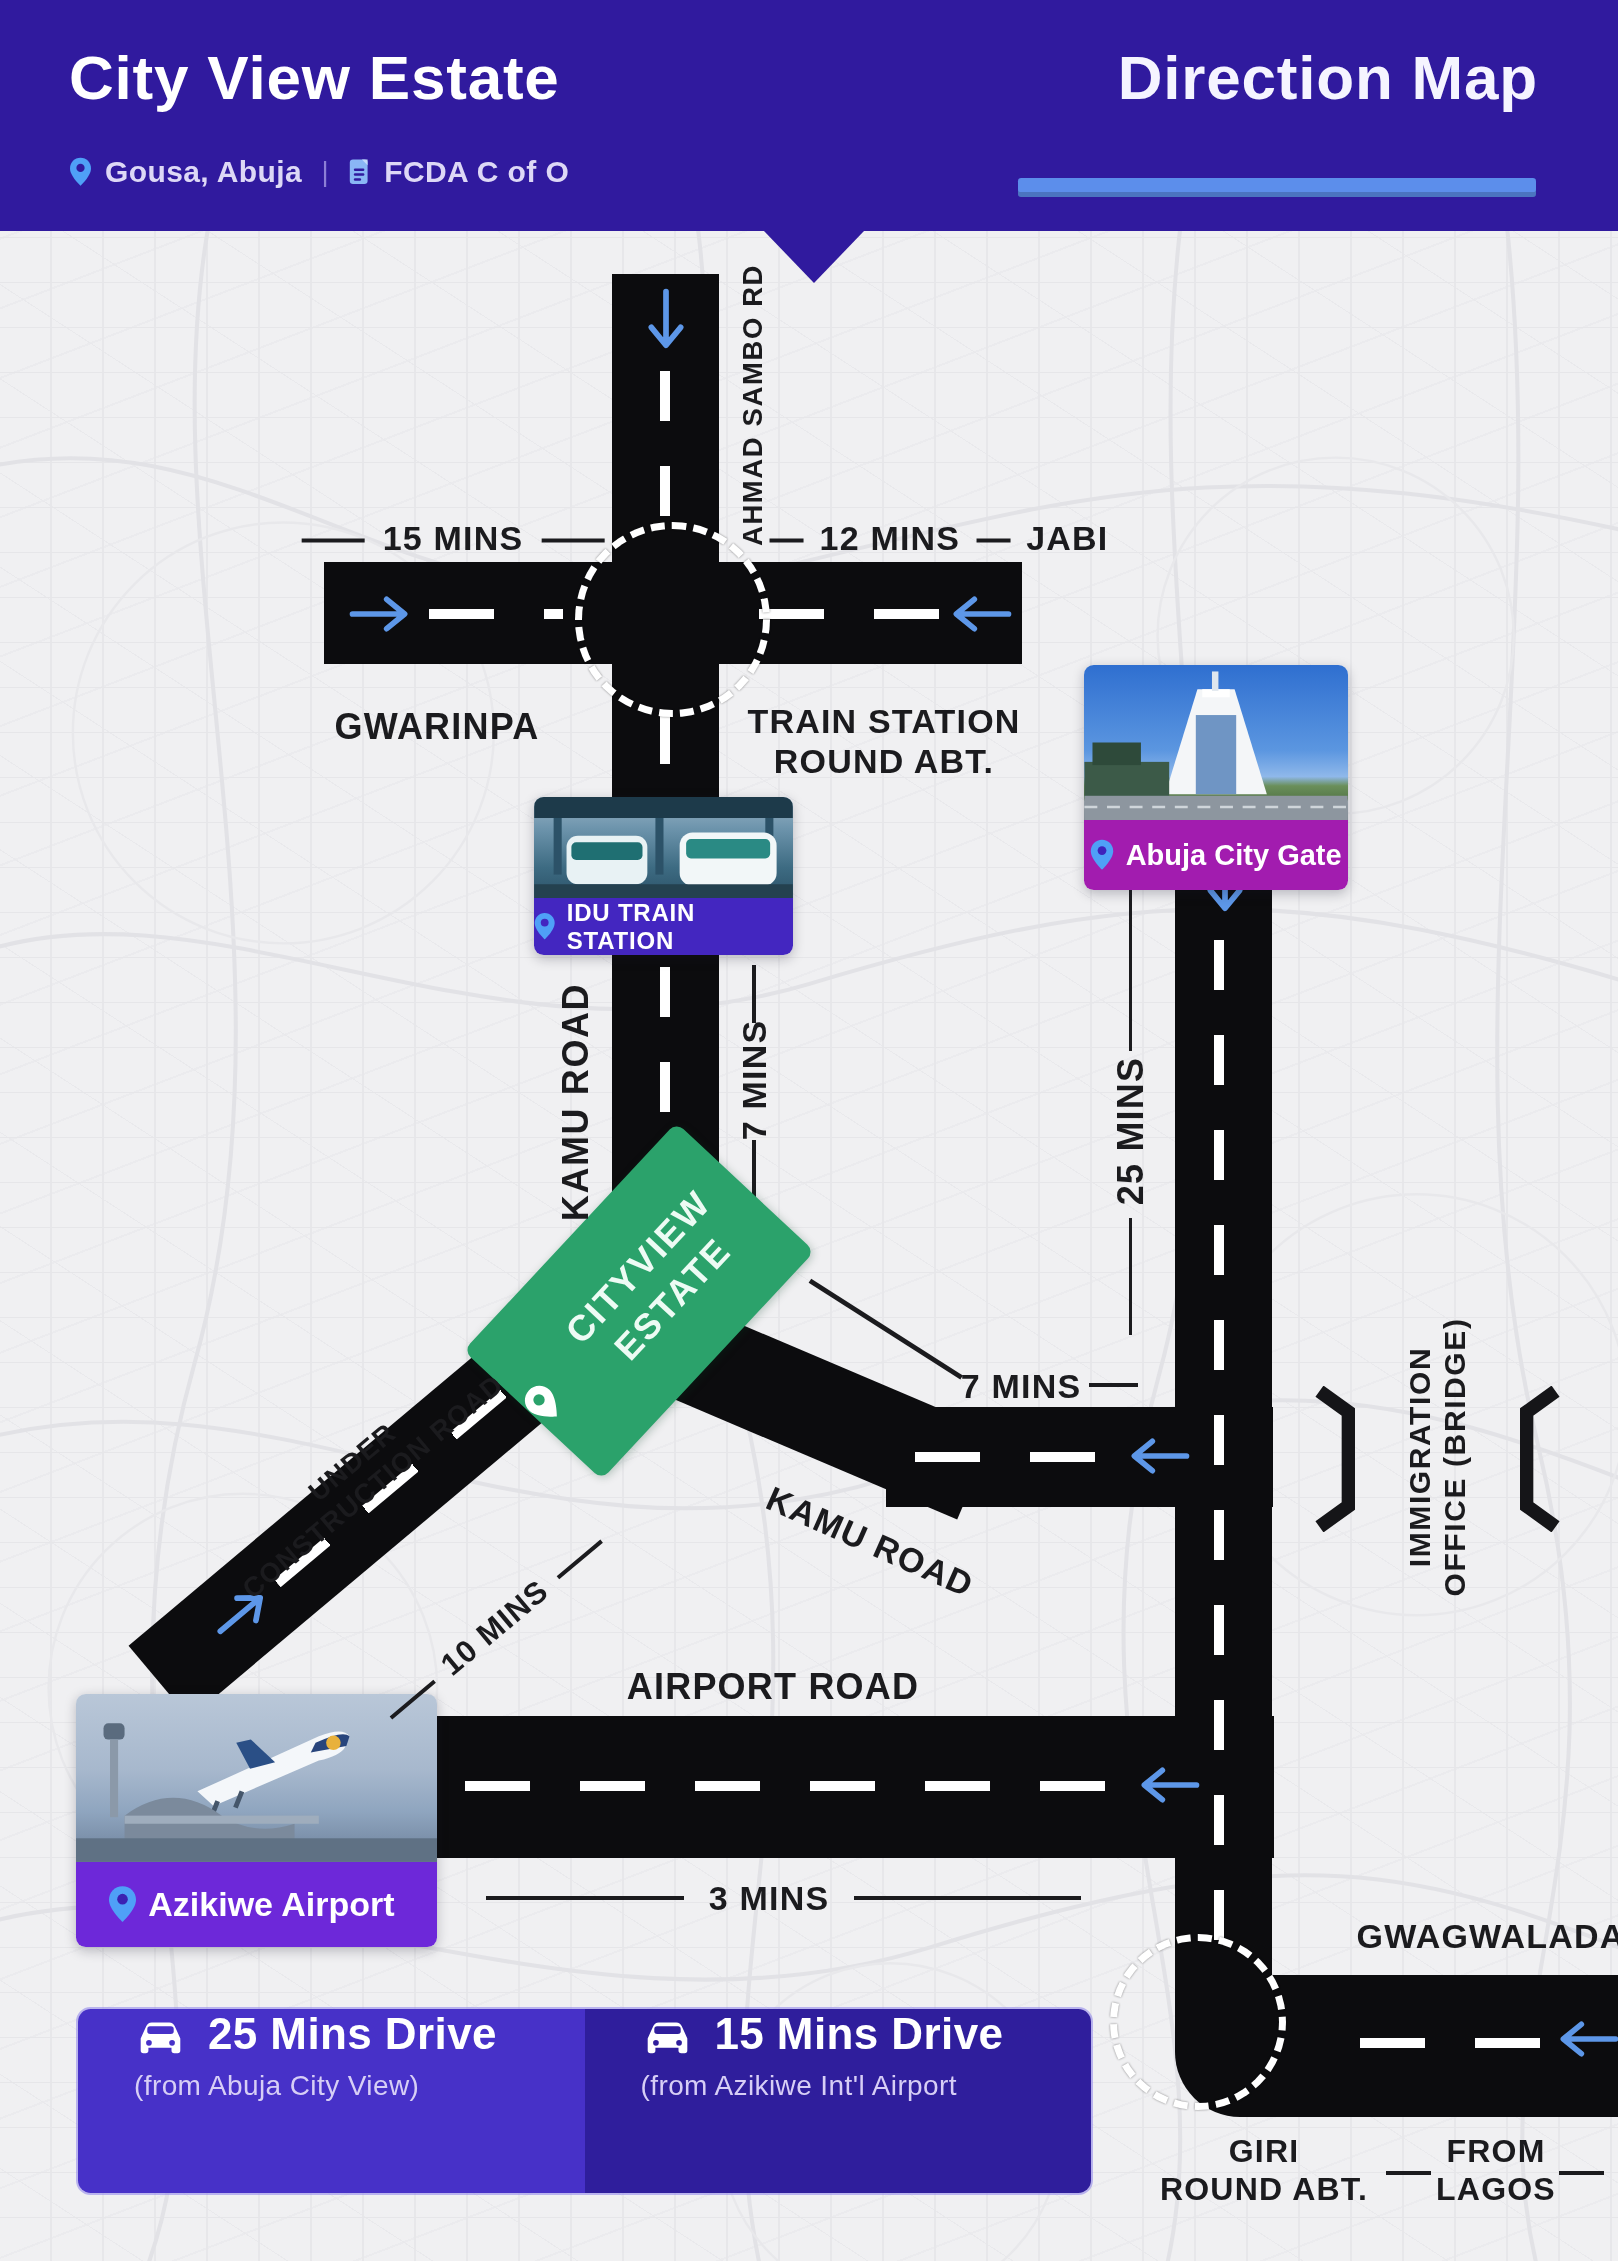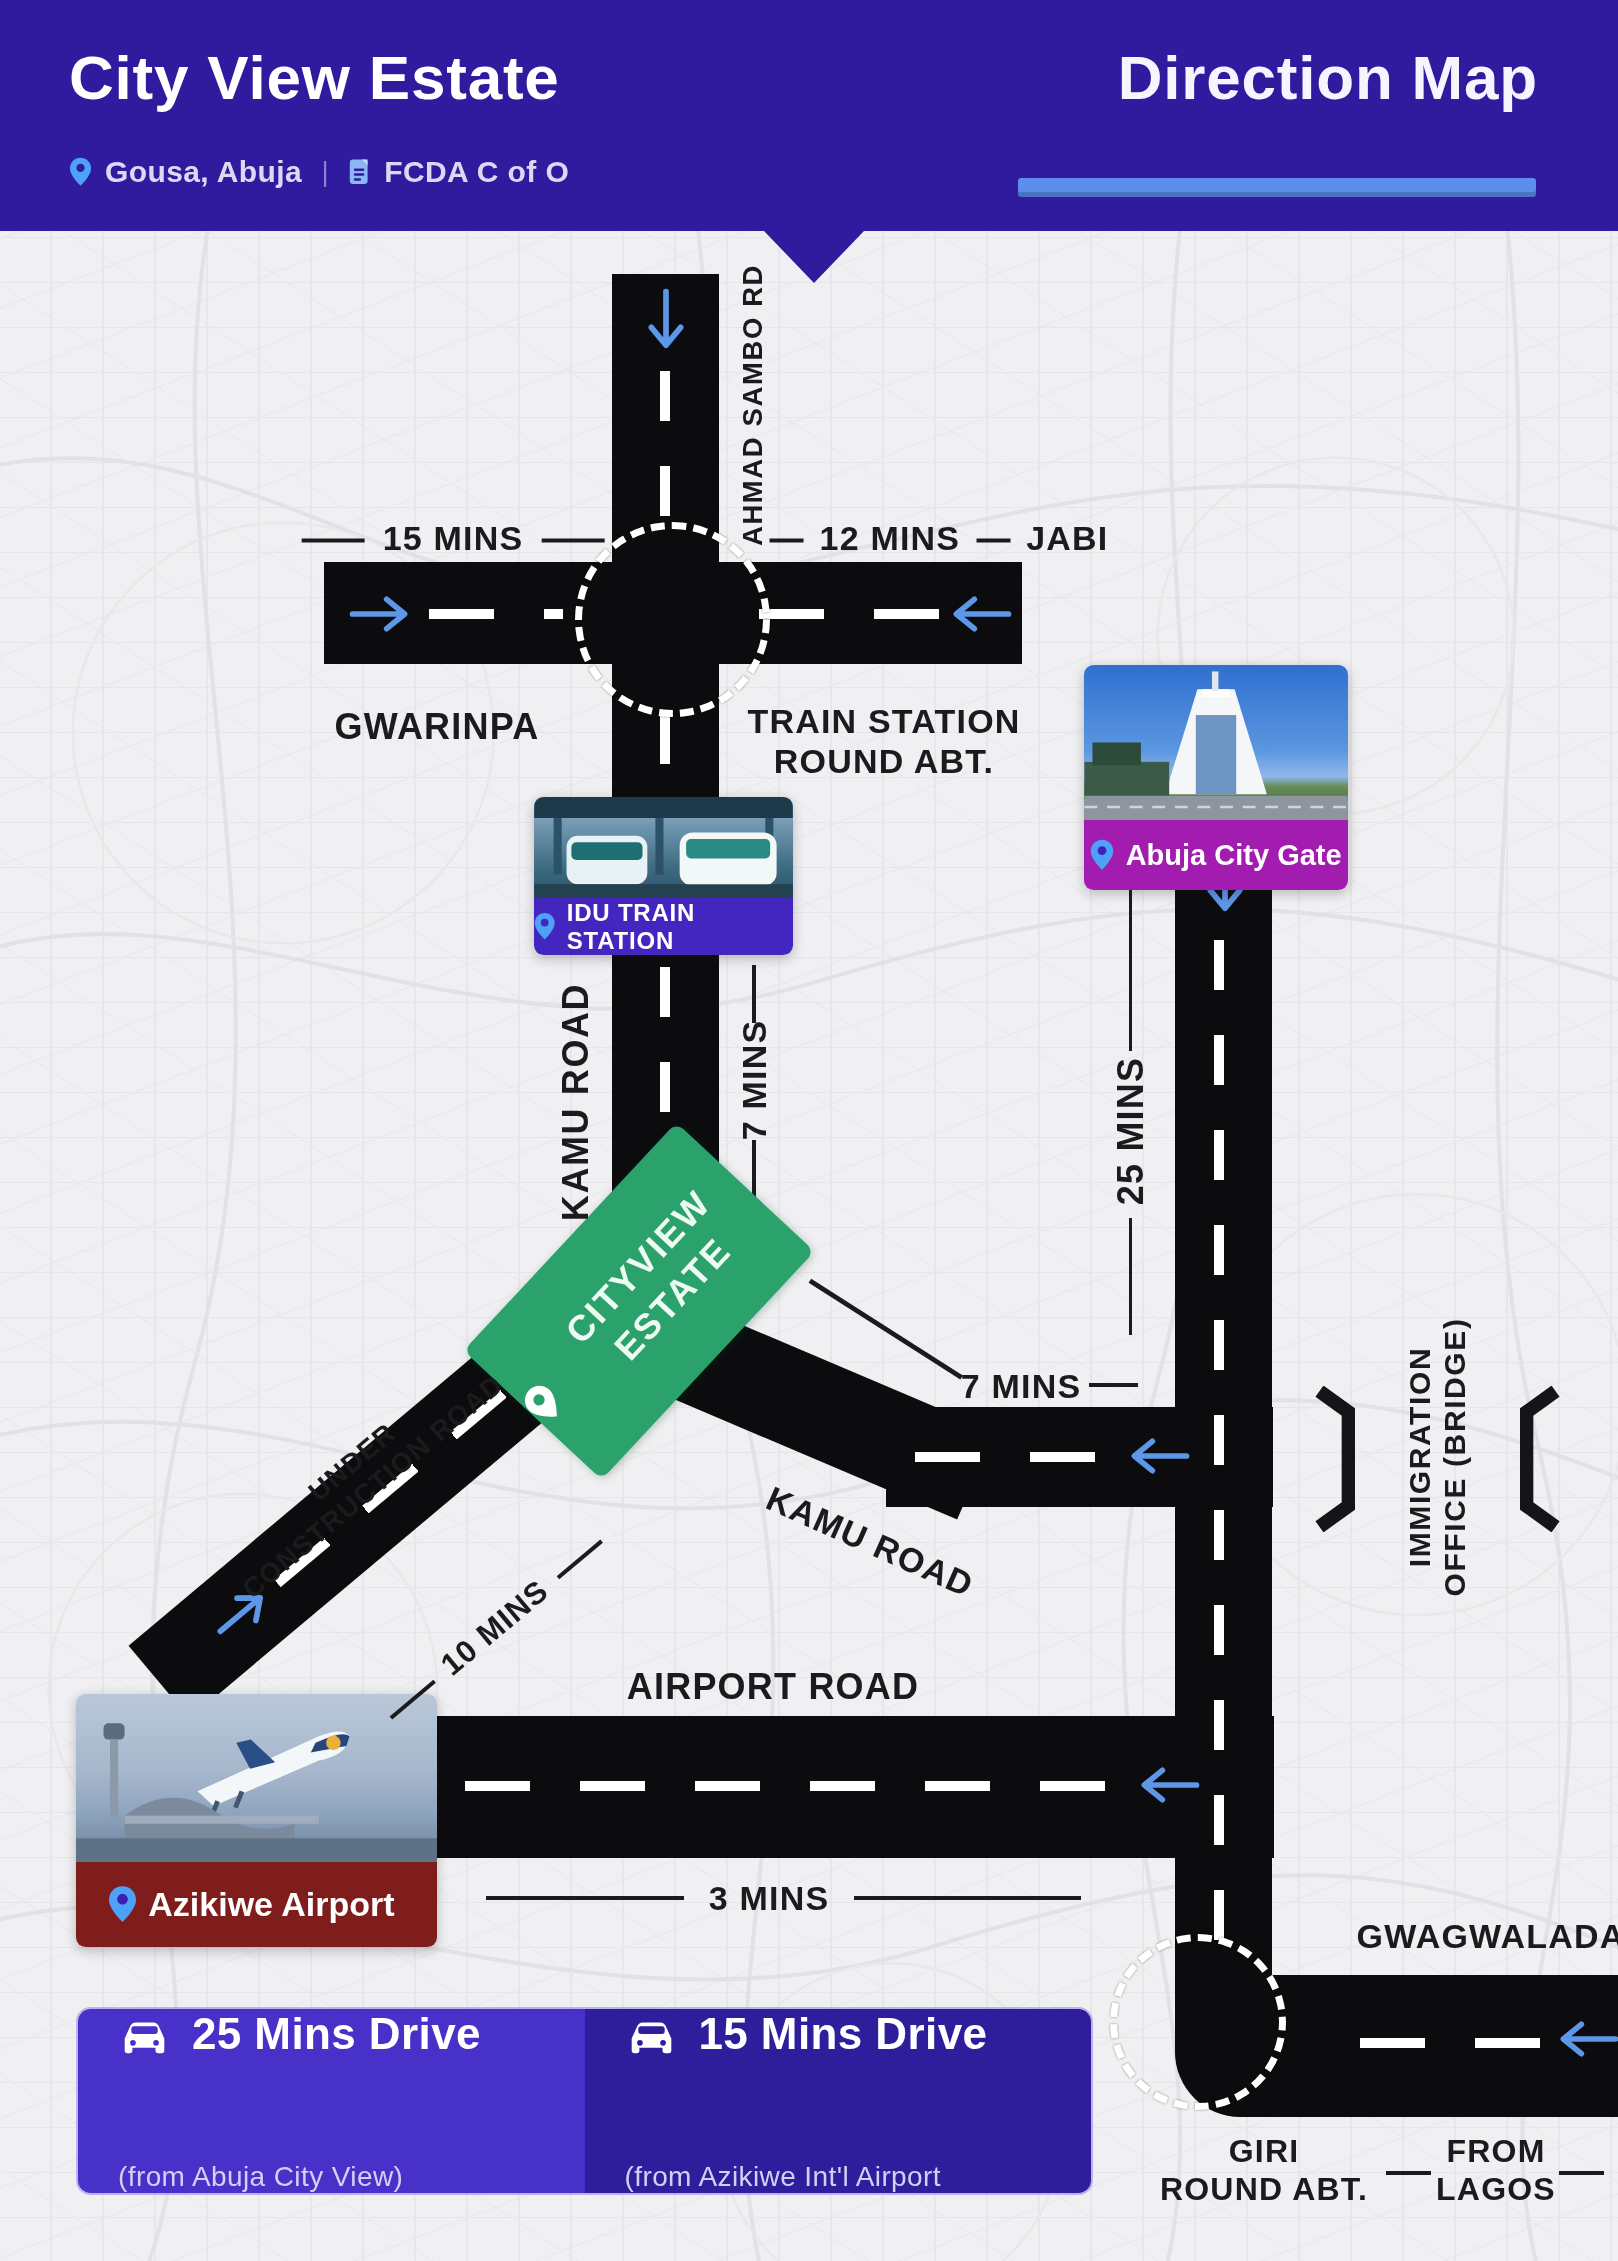--- a/index.html
+++ b/index.html
@@ -295,7 +295,7 @@
         <rect x="0" y="178" width="446" height="29" fill="#5f7184"></rect>
       </svg>
     </div>
-    <div class="card-bar" style="height:85px;background:#7f1d1d;justify-content:flex-start;padding-left:32px;box-sizing:border-box;">
+    <div class="card-bar" style="height:85px;background:#6d28d9;justify-content:flex-start;padding-left:32px;box-sizing:border-box;">
       <svg width="29" height="39" viewBox="0 0 30 40">
         <path d="M15 1 C7 1 1 7.3 1 15.2 c0 10 14 23 14 23 s14 -13 14 -23 C29 7.3 23 1 15 1 Z" fill="#4FA0F7"></path>
         <circle cx="15" cy="14.5" r="5.5" fill="#3B21B2"></circle>

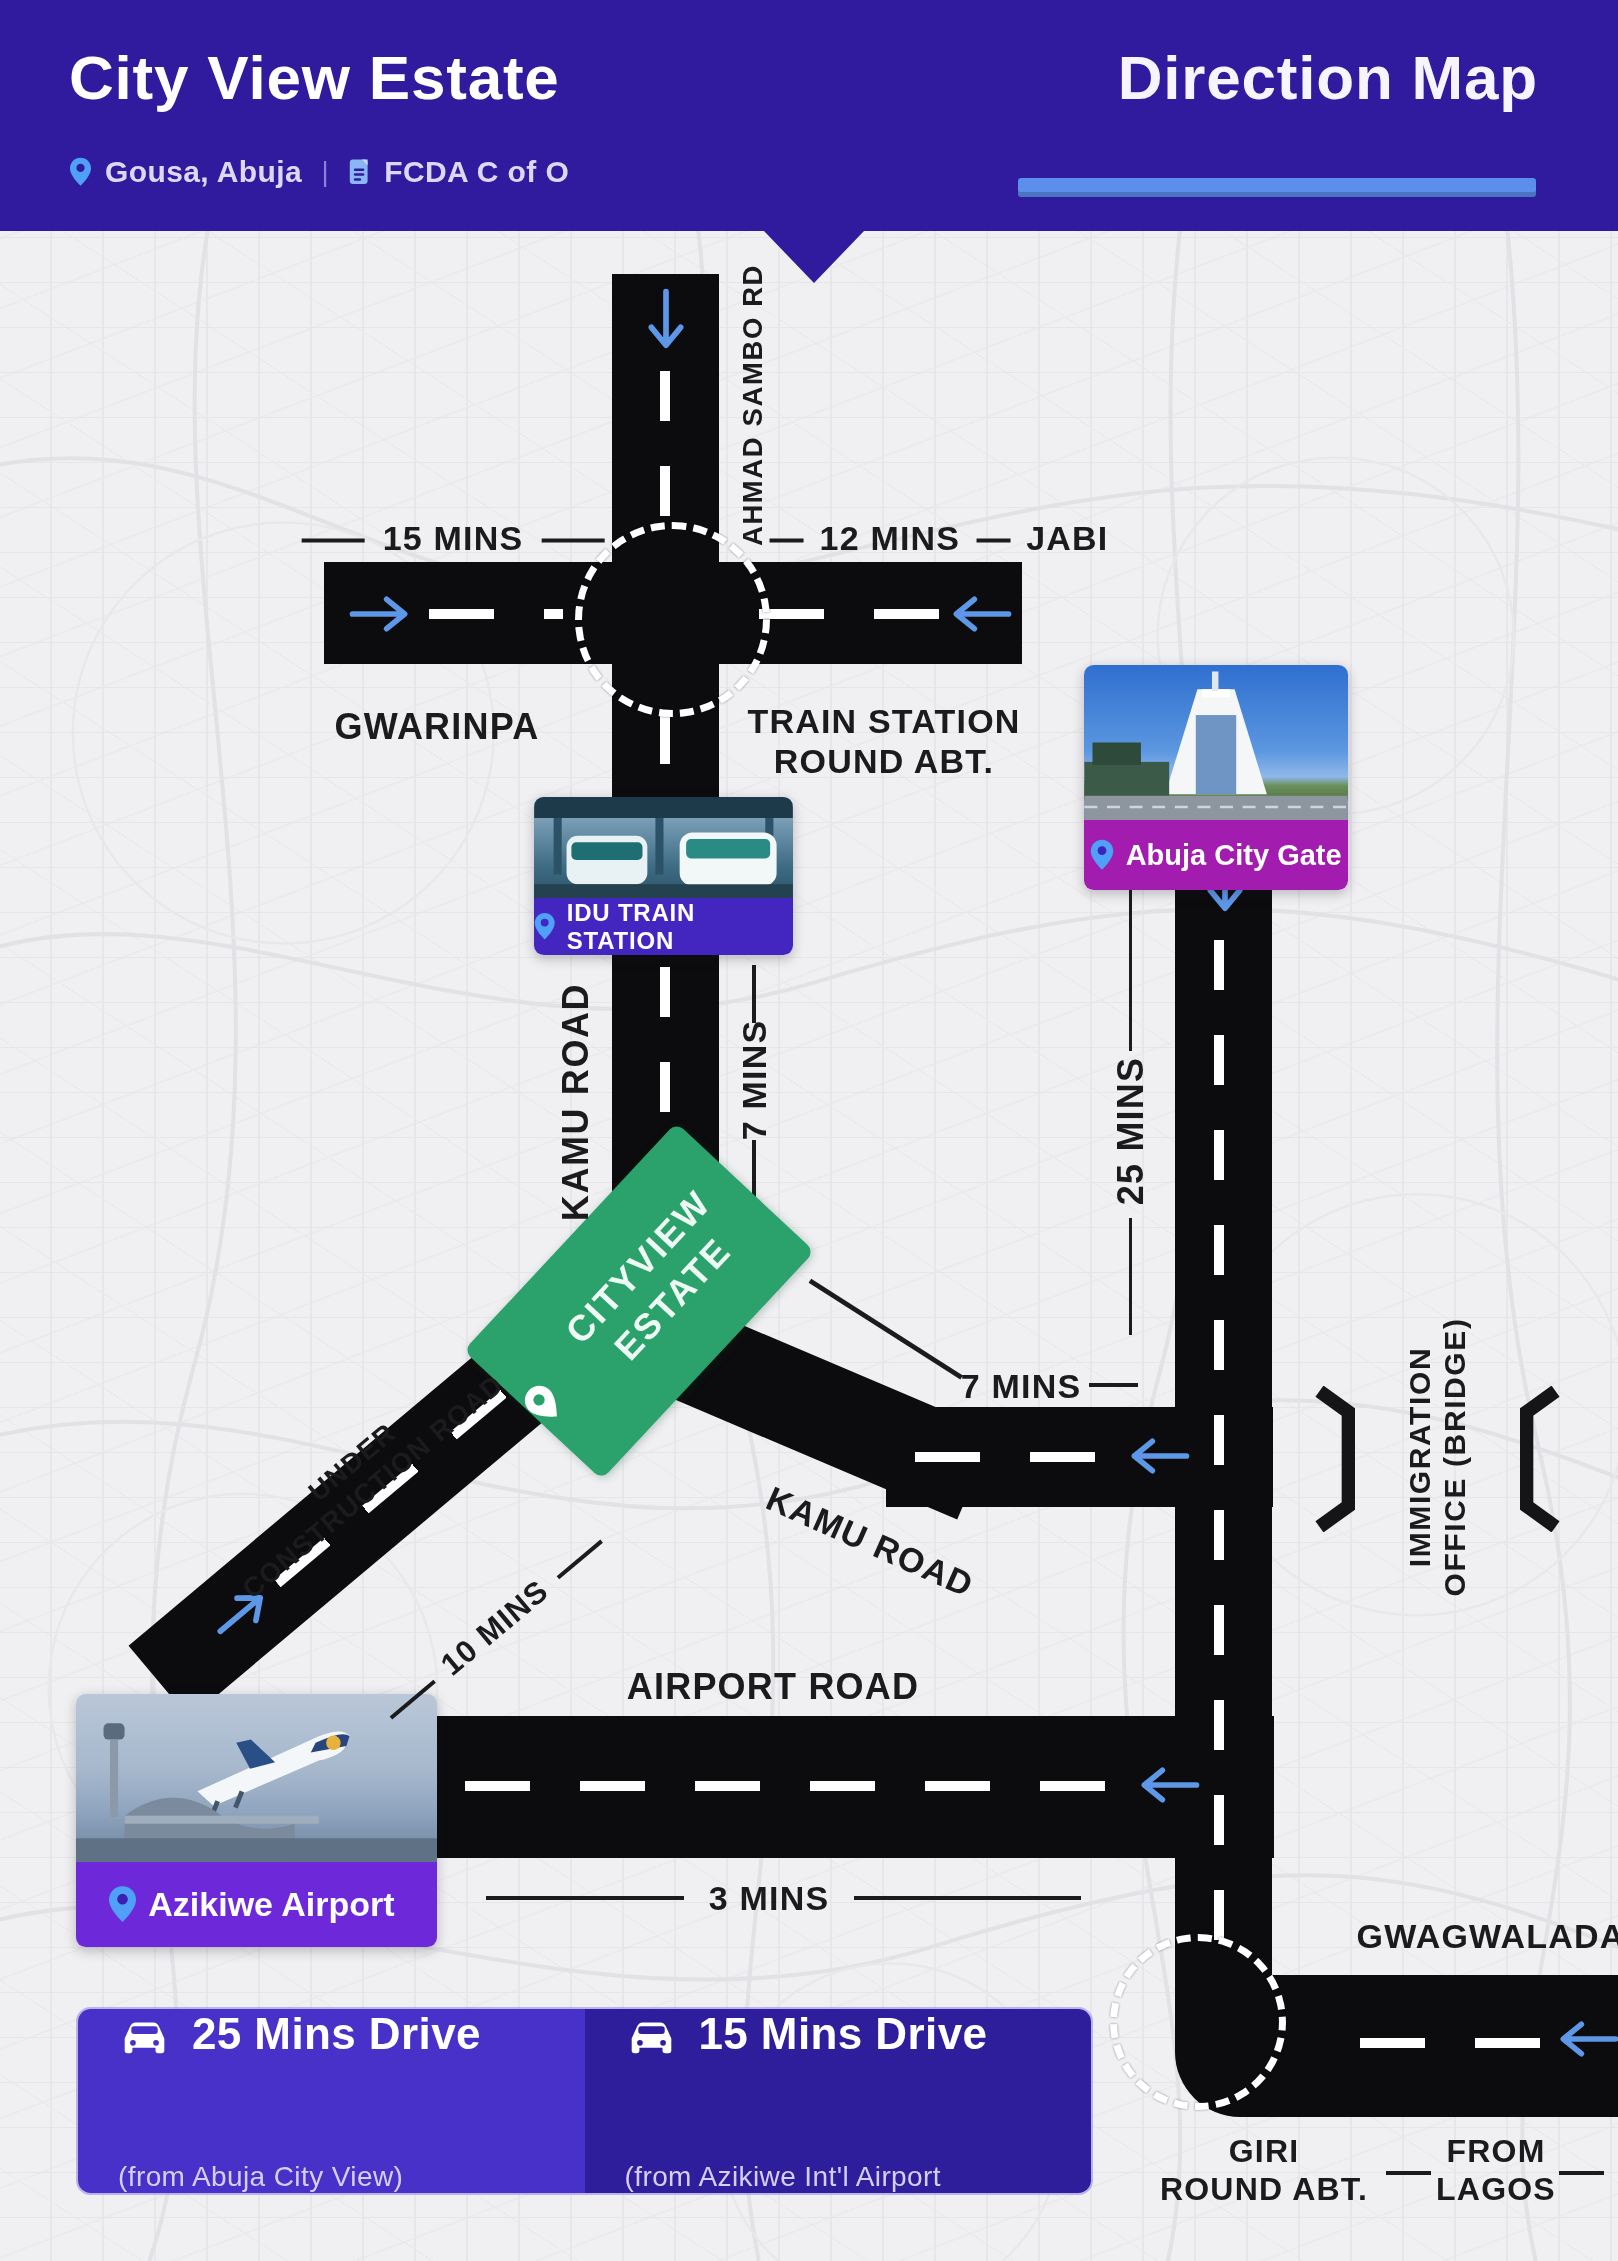--- a/index.html
+++ b/index.html
@@ -61,7 +61,7 @@
   
   .panels{position:absolute;left:76px;top:2007px;width:1017px;height:188px;z-index:8;
     border-radius:14.6px;overflow:hidden;display:flex;border:2.4px solid rgba(140,130,235,.55);box-sizing:border-box;}
-  .panel{flex:1;display:flex;flex-direction:column;justify-content:space-between;padding-left:40px;gap:11.3px;}
+  .panel{flex:1;display:flex;flex-direction:column;justify-content:flex-start;padding-left:56px;gap:11.3px;}
   .panel.p1{background:#4731C8;}
   .panel.p2{background:#2F1E9C;}
   .panel-title-row{display:flex;align-items:center;gap:21px;}

